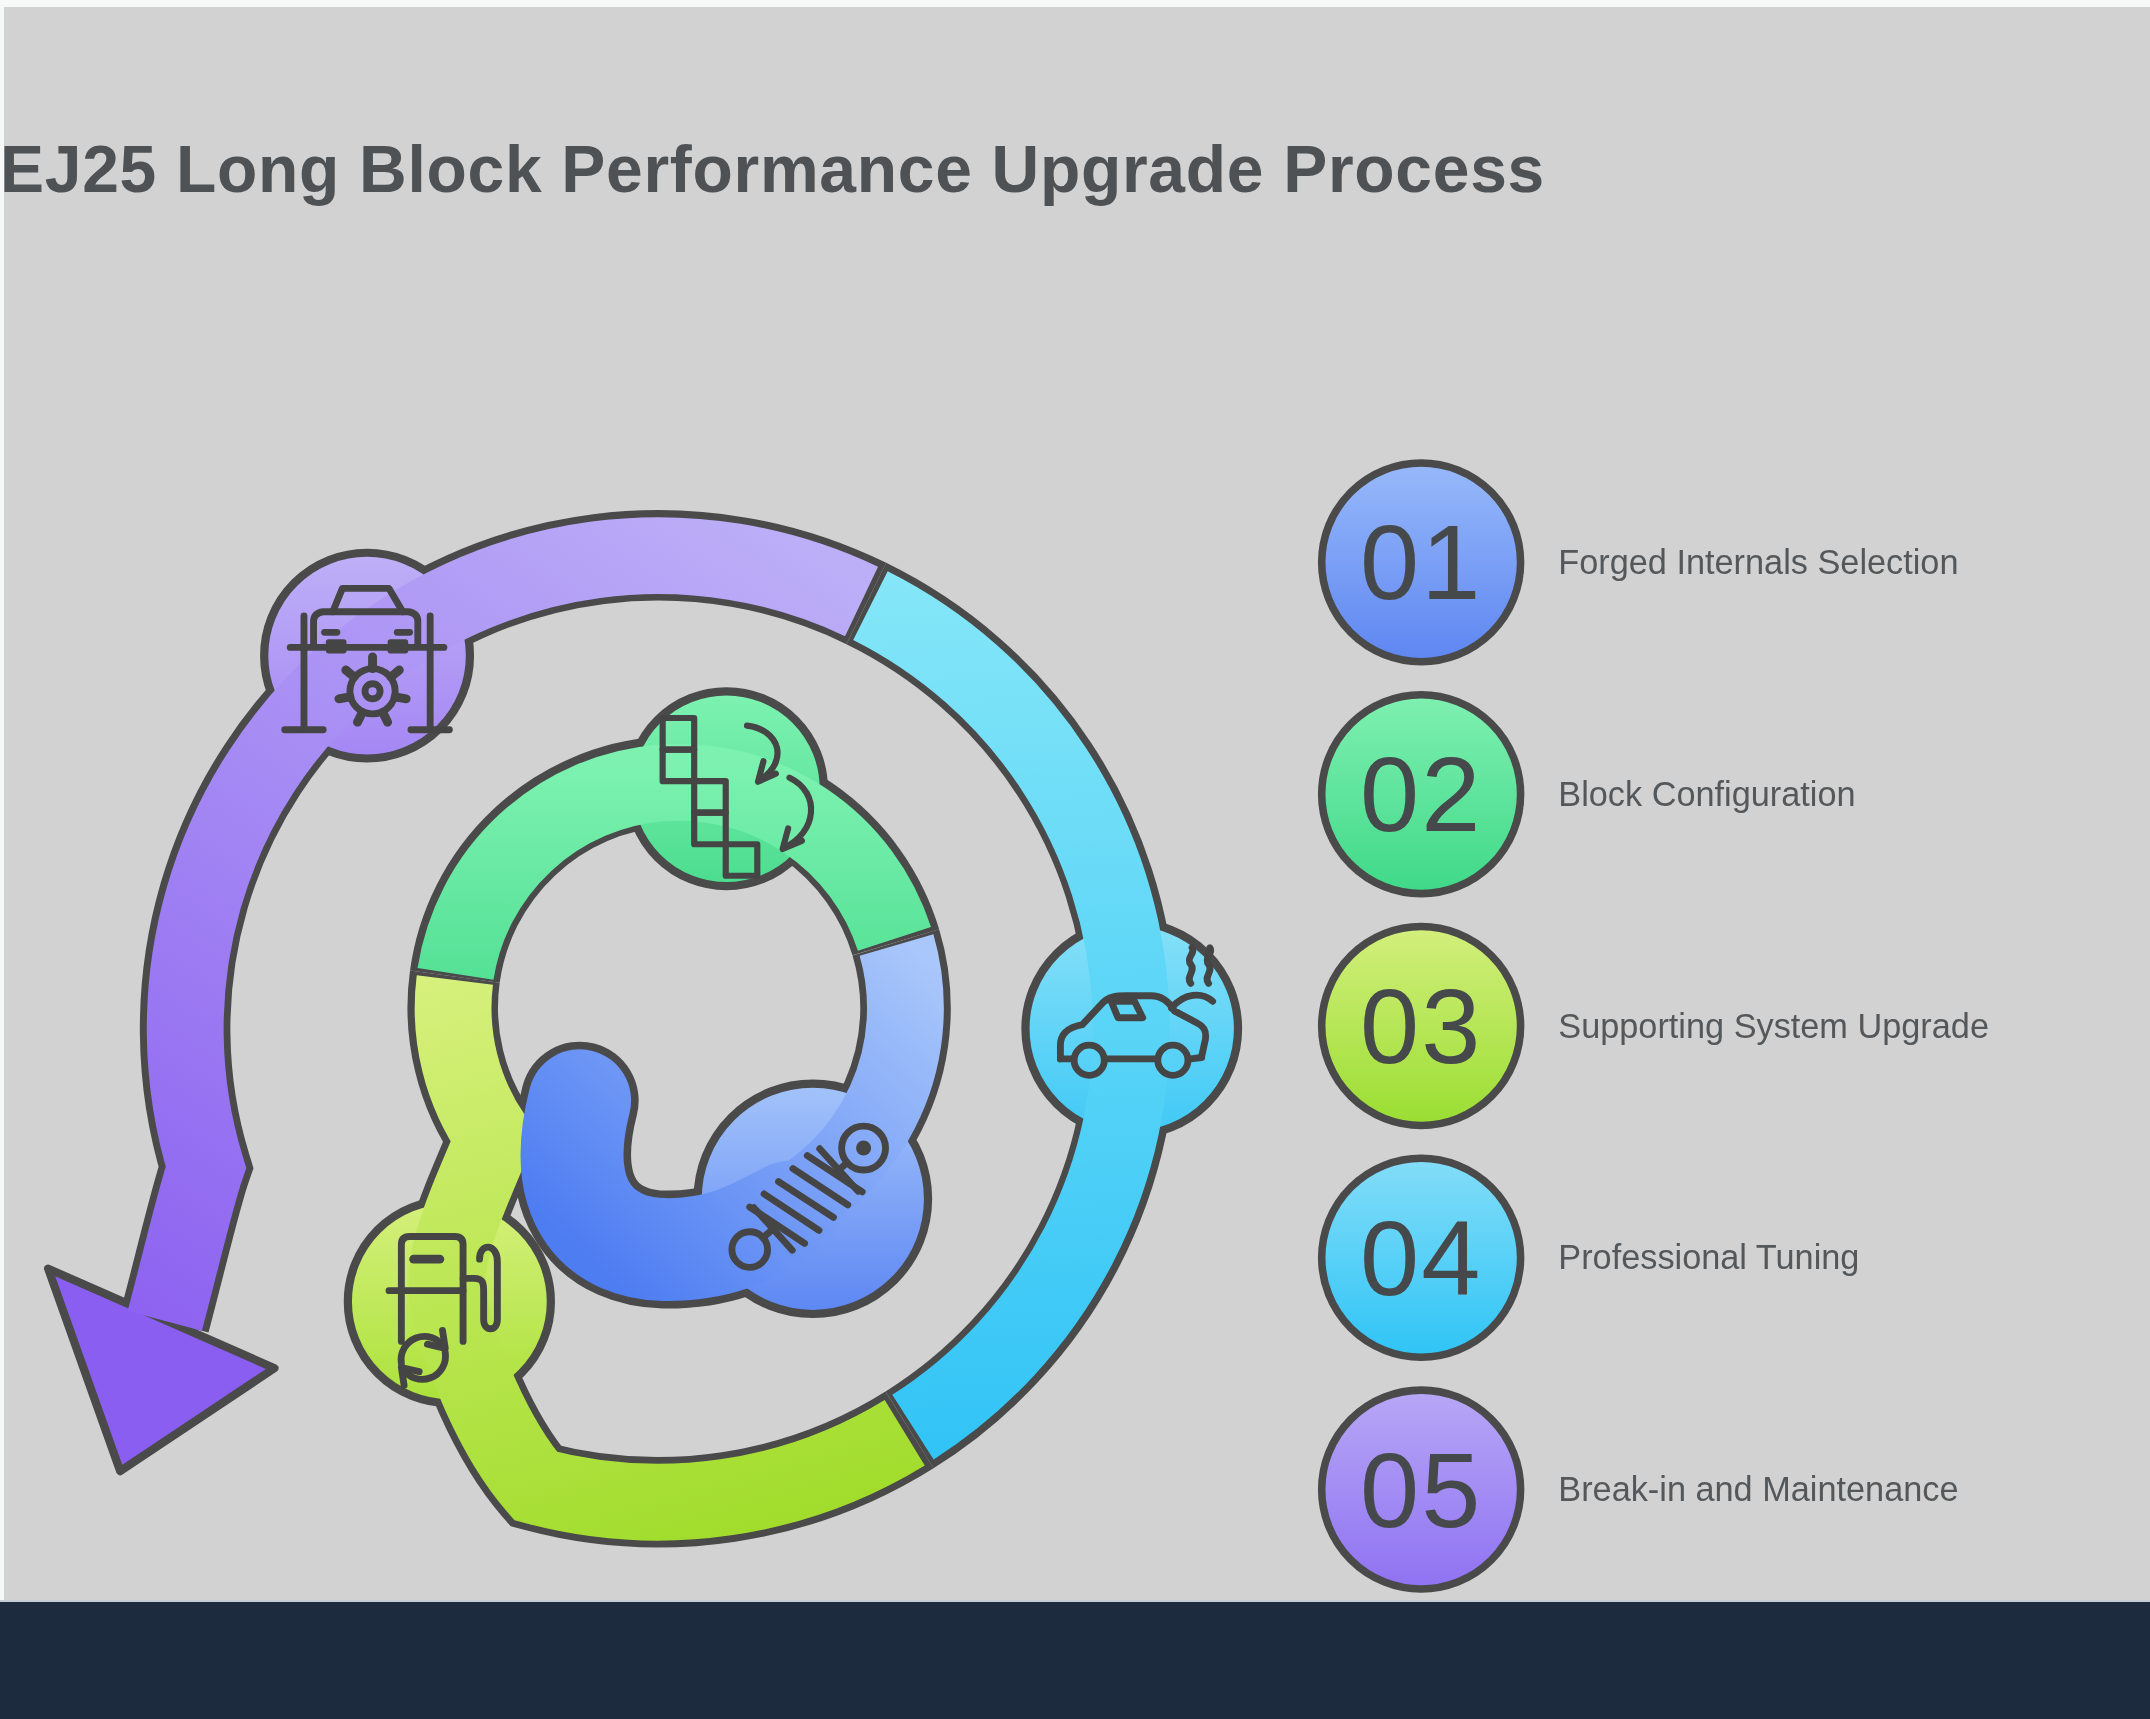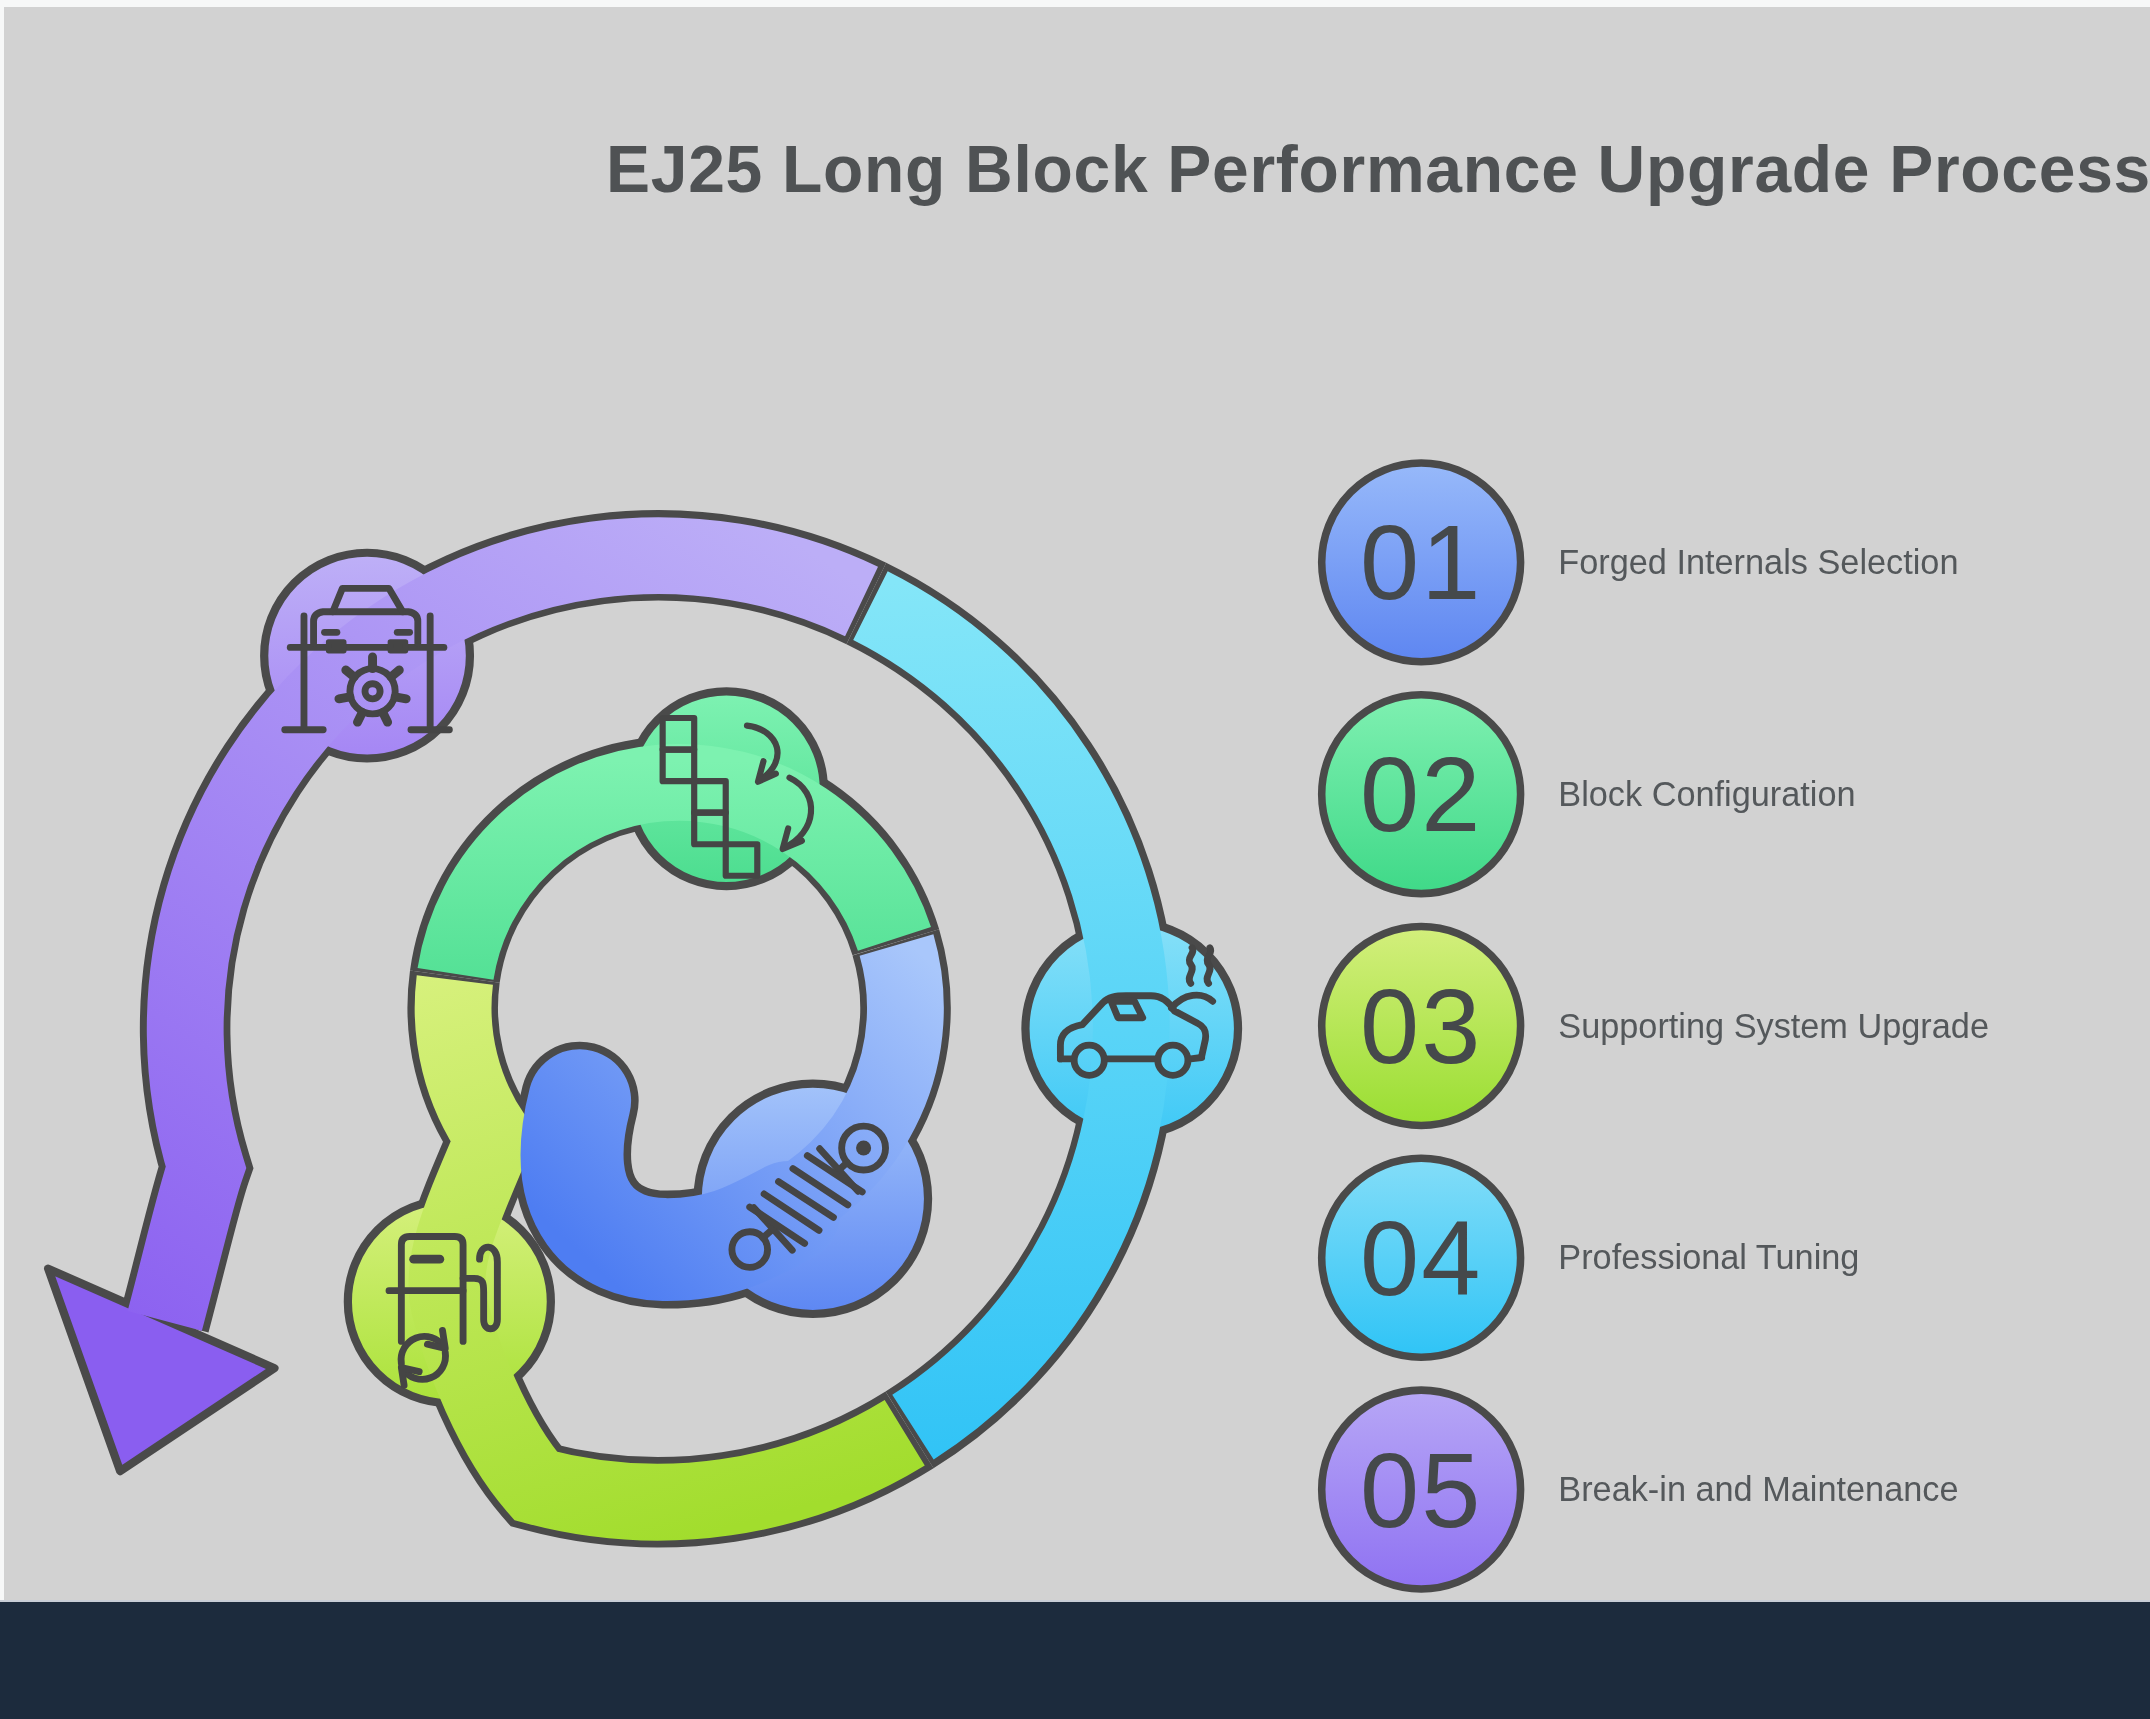--- a/index.html
+++ b/index.html
@@ -14,7 +14,7 @@
   }
   .title{
     position:absolute;left:0;top:125px;width:100%;height:89px;
-    line-height:89px;text-align:right;
+    line-height:89px;text-align:left;
     font-size:66px;font-weight:bold;color:#4f5254;letter-spacing:0.7px;
   }
   .footer-bar{

